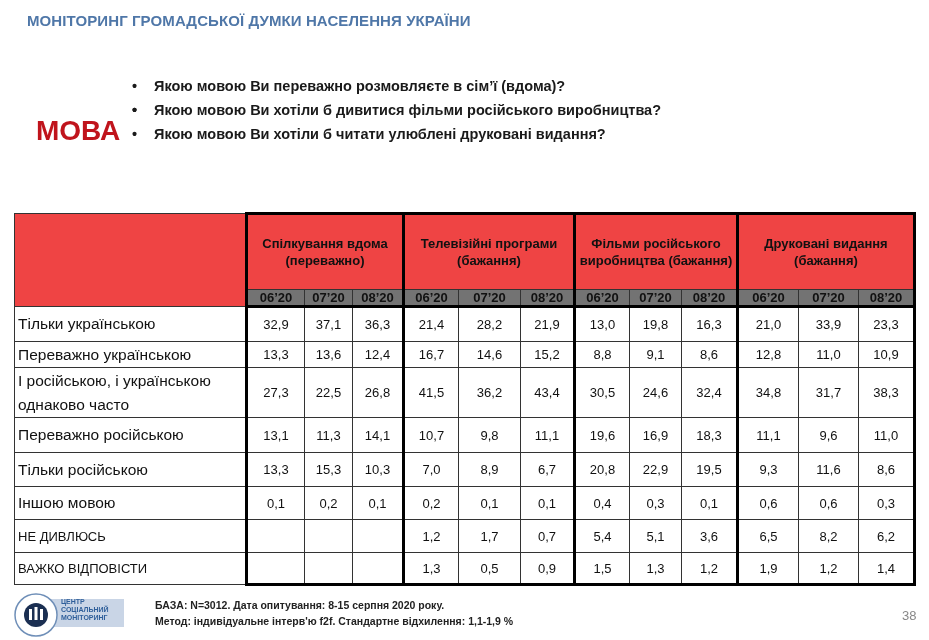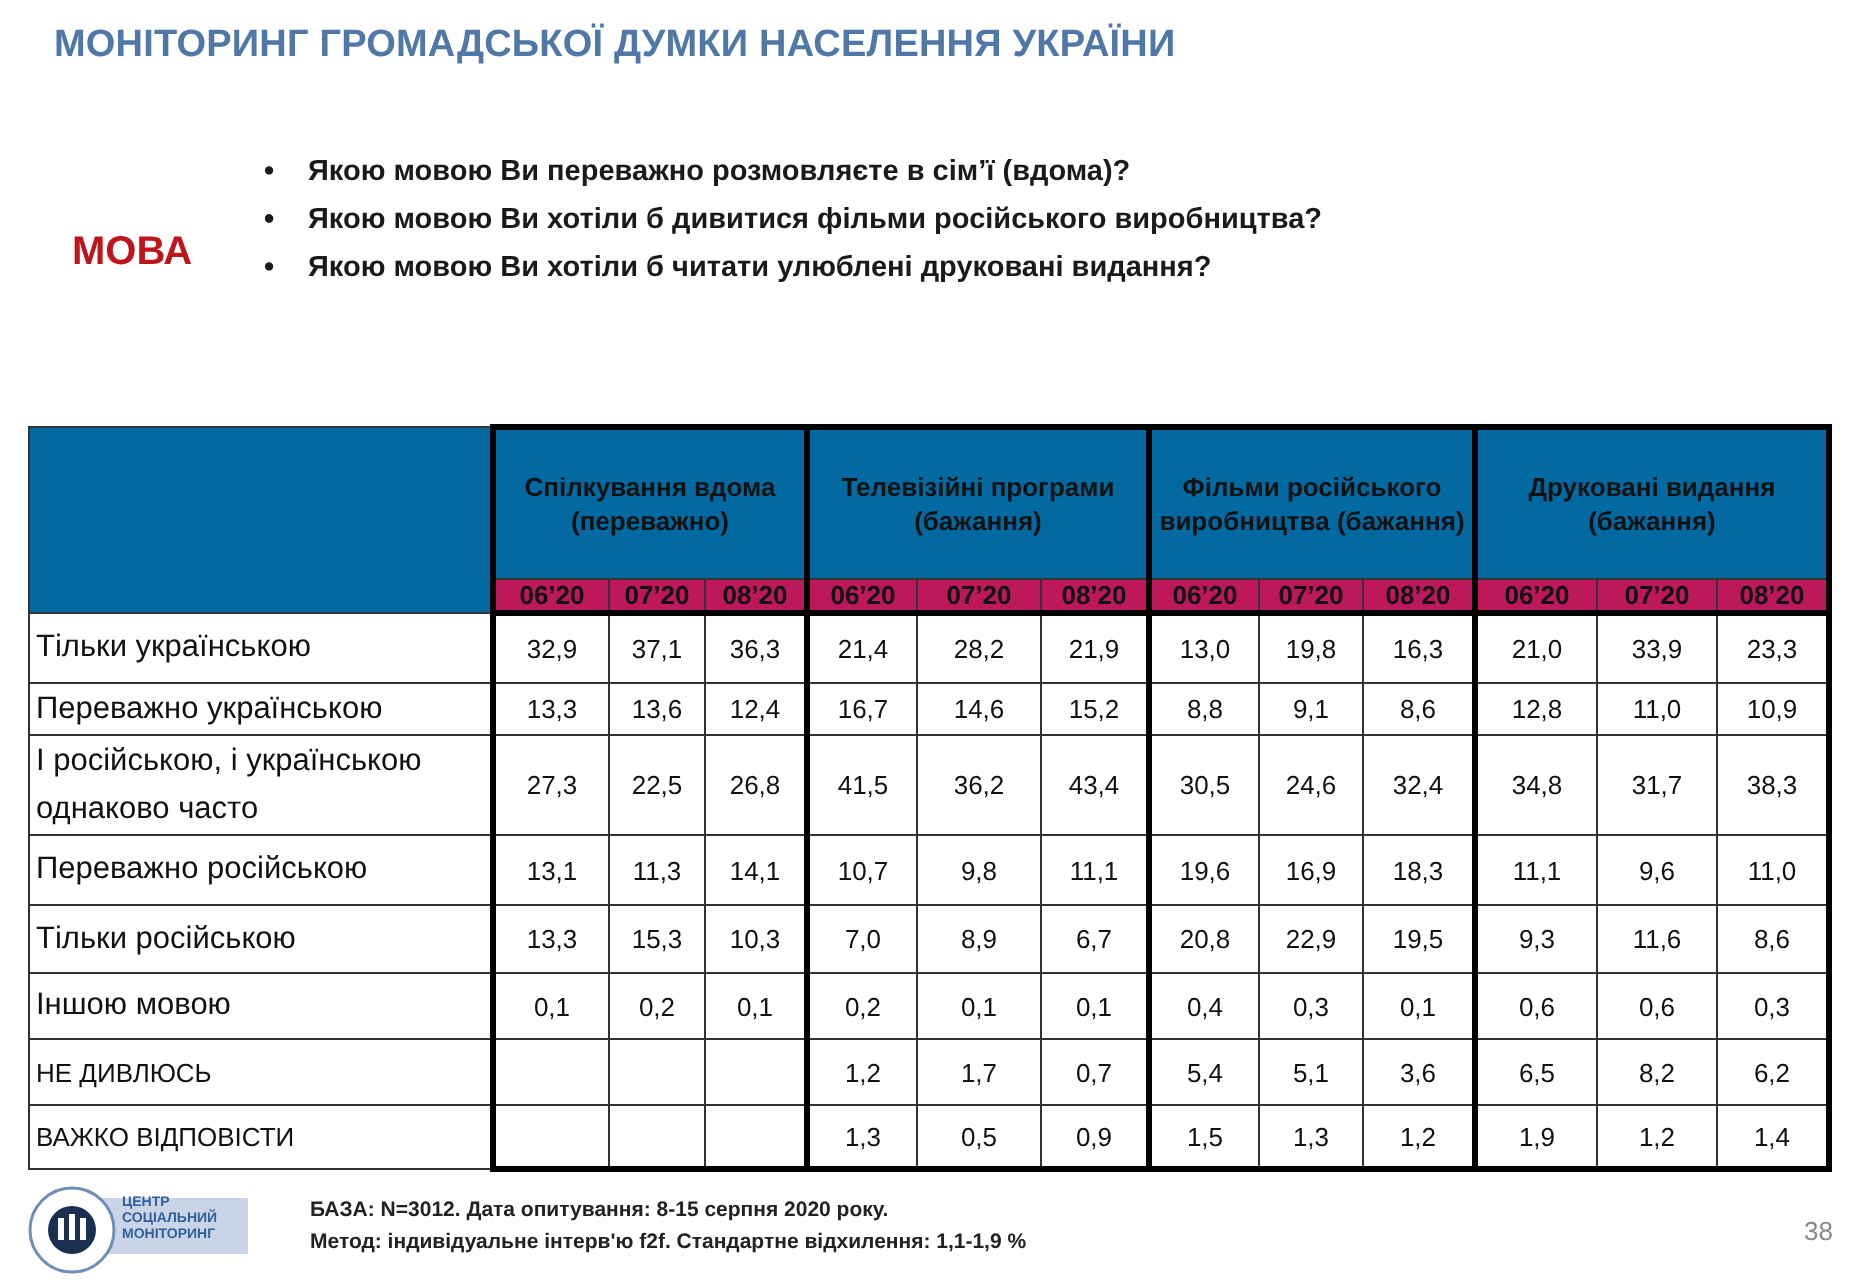--- a/index.html
+++ b/index.html
@@ -4,7 +4,7 @@
 <style>
   html, body { margin:0; padding:0; }
   body { width:929px; height:640px; background:#ffffff; position:relative; overflow:hidden; font-family:"Liberation Sans", sans-serif; color:#111; }
-  .title { position:absolute; left:27px; top:12px; font-size:19px; font-weight:bold; color:#4f77a8; letter-spacing:0.1px; white-space:nowrap; }
+  .title { position:absolute; left:27px; top:12px; font-size:15px; font-weight:bold; color:#4f77a8; letter-spacing:0.1px; white-space:nowrap; }
   .topic { position:absolute; left:36px; top:115px; font-size:20px; font-weight:bold; color:#c0141c; }
   .questions { position:absolute; left:130px; top:74px; margin:0; padding:0; list-style:none; font-size:14.5px; font-weight:bold; color:#1a1a1a; }
   .questions li { position:relative; padding-left:24px; line-height:24px; }

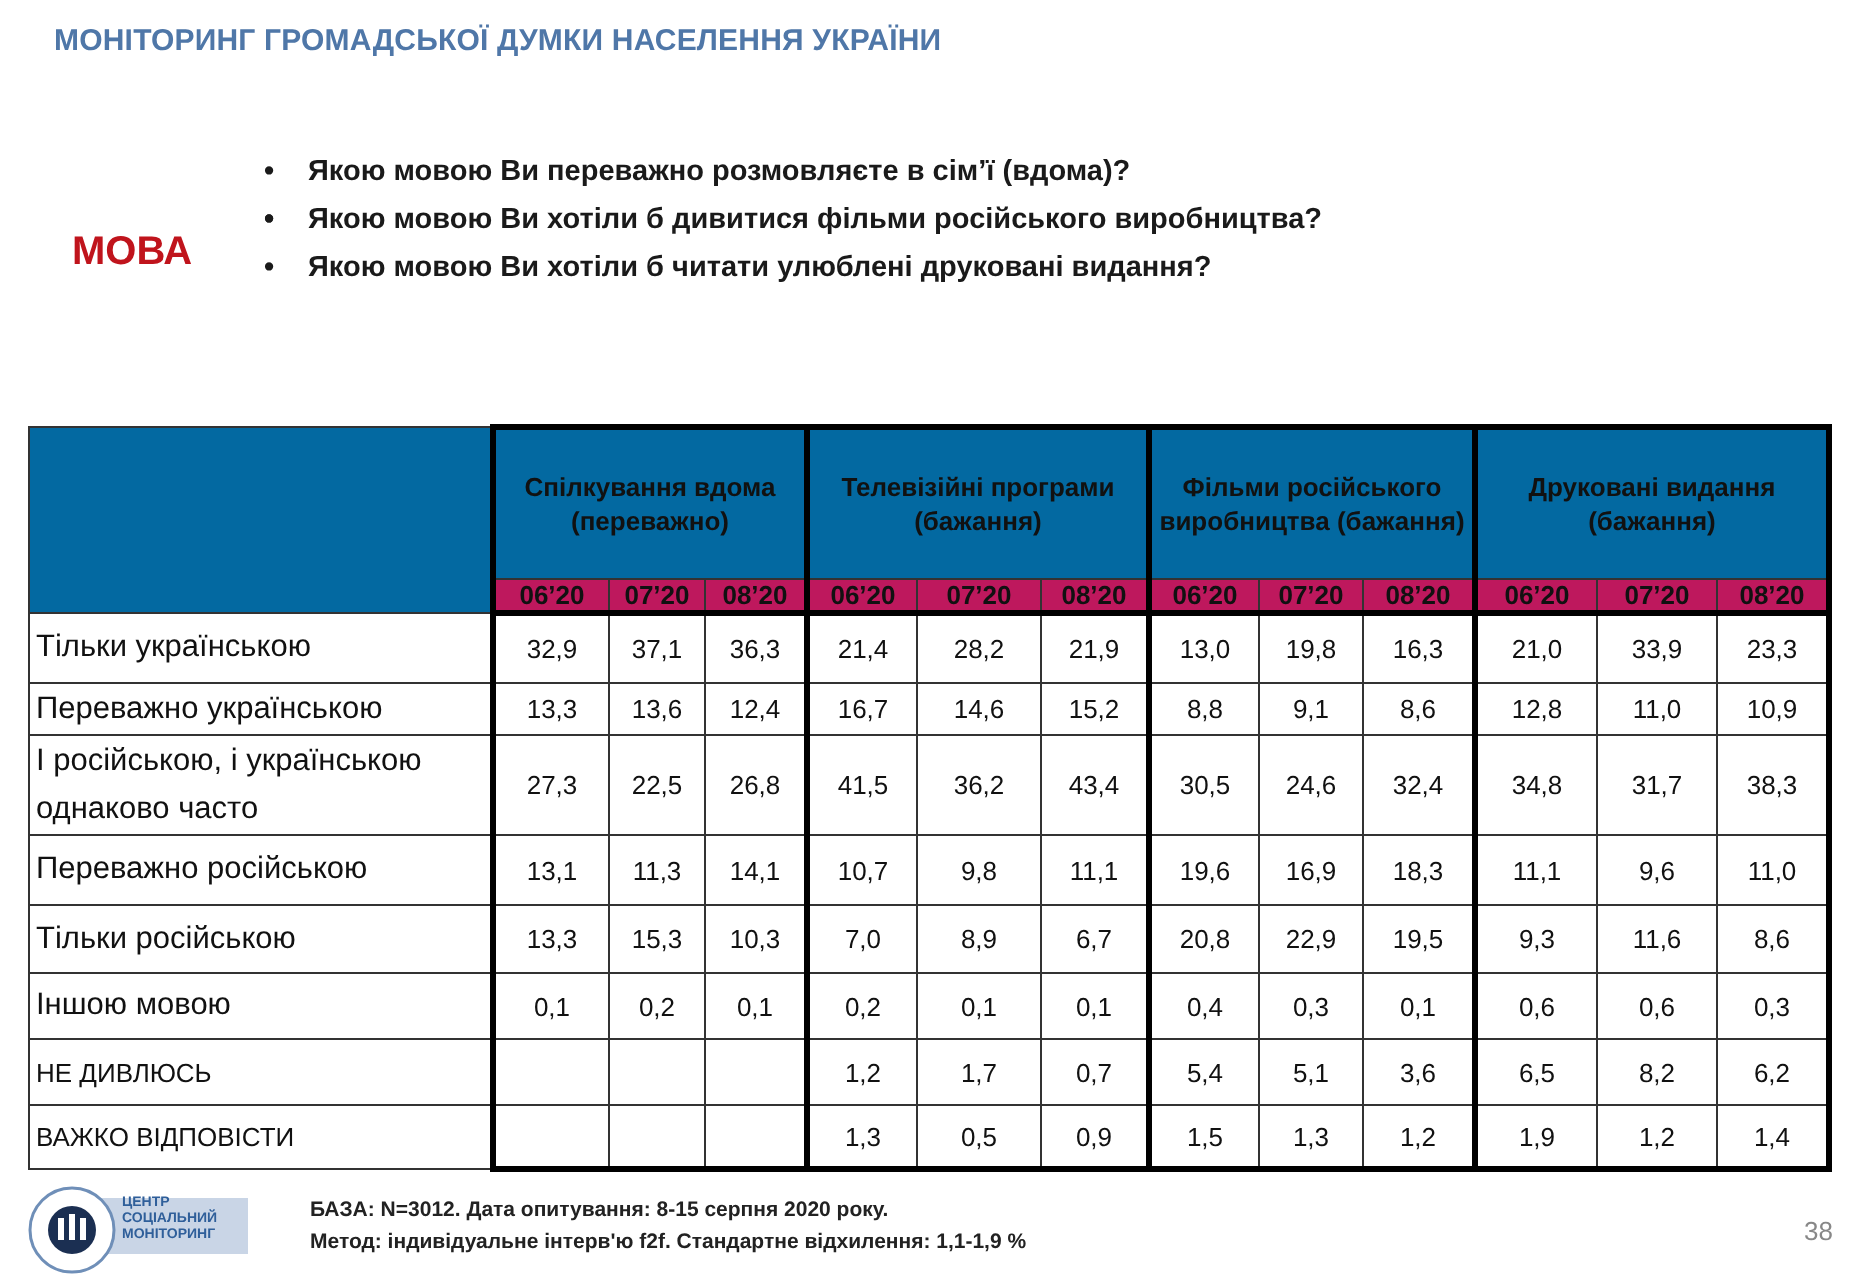--- a/index.html
+++ b/index.html
@@ -5,7 +5,7 @@
   html, body { margin:0; padding:0; }
   body { width:929px; height:640px; background:#ffffff; position:relative; overflow:hidden; font-family:"Liberation Sans", sans-serif; color:#111; }
   .title { position:absolute; left:27px; top:12px; font-size:15px; font-weight:bold; color:#4f77a8; letter-spacing:0.1px; white-space:nowrap; }
-  .topic { position:absolute; left:36px; top:115px; font-size:20px; font-weight:bold; color:#c0141c; }
+  .topic { position:absolute; left:36px; top:115px; font-size:28px; font-weight:bold; color:#c0141c; }
   .questions { position:absolute; left:130px; top:74px; margin:0; padding:0; list-style:none; font-size:14.5px; font-weight:bold; color:#1a1a1a; }
   .questions li { position:relative; padding-left:24px; line-height:24px; }
   .questions li .bullet { position:absolute; left:2px; top:0; }

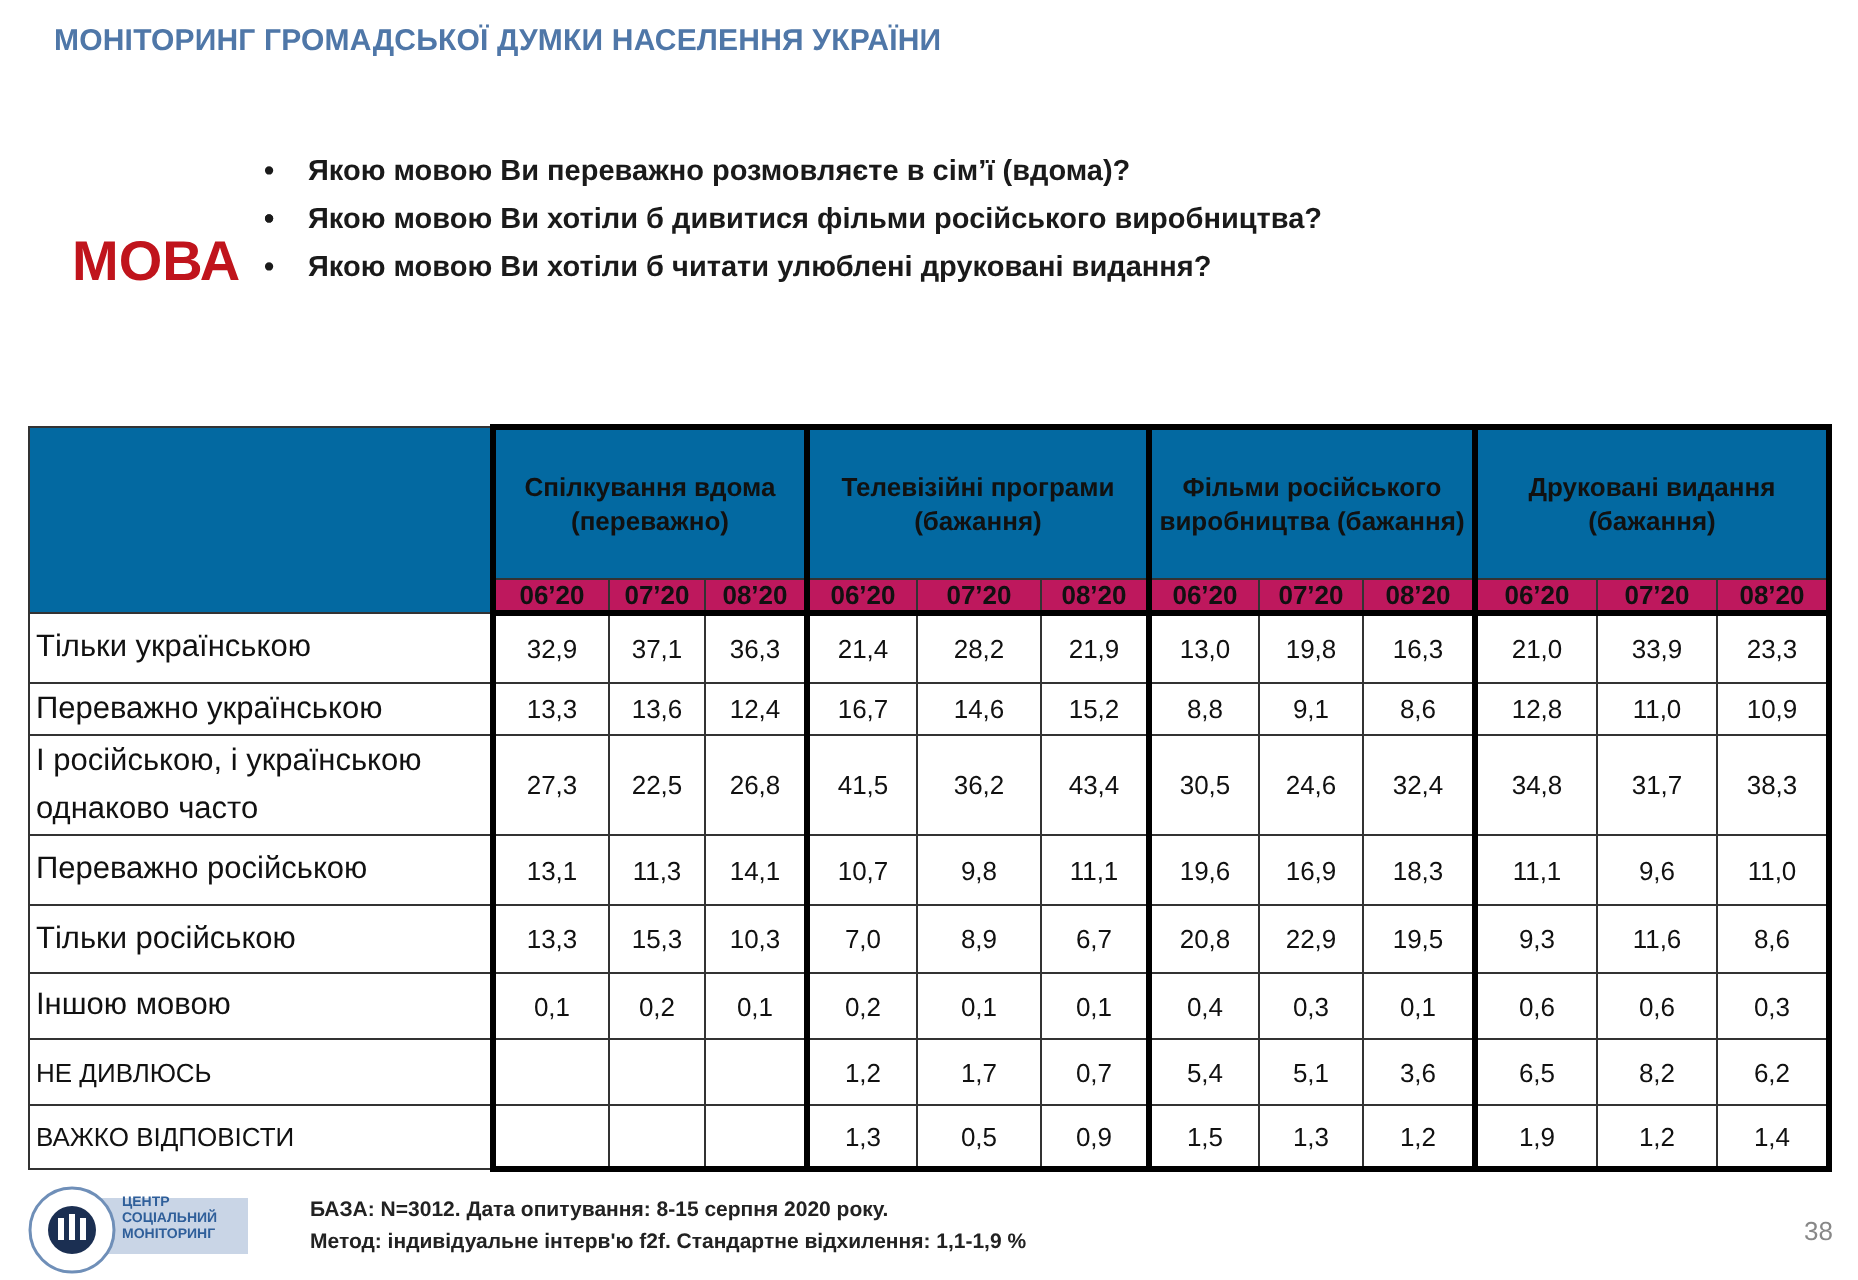--- a/index.html
+++ b/index.html
@@ -13,7 +13,7 @@
 
   table.data { position:absolute; left:14px; top:212px; border-collapse:collapse; table-layout:fixed; }
   table.data td, table.data th { border:1px solid #333; padding:0; font-size:13px; text-align:center; vertical-align:middle; }
-  .hdr { background:#0369a1; }
+  .hdr { background:#ef4444; }
   .grp { font-weight:bold; font-size:12.5px; line-height:17px; height:74px; }
   .date { font-weight:bold; font-size:12px; height:14px; background:#be185d; }
   .lbl { text-align:left !important; padding-left:3px !important; font-size:15.5px !important; }

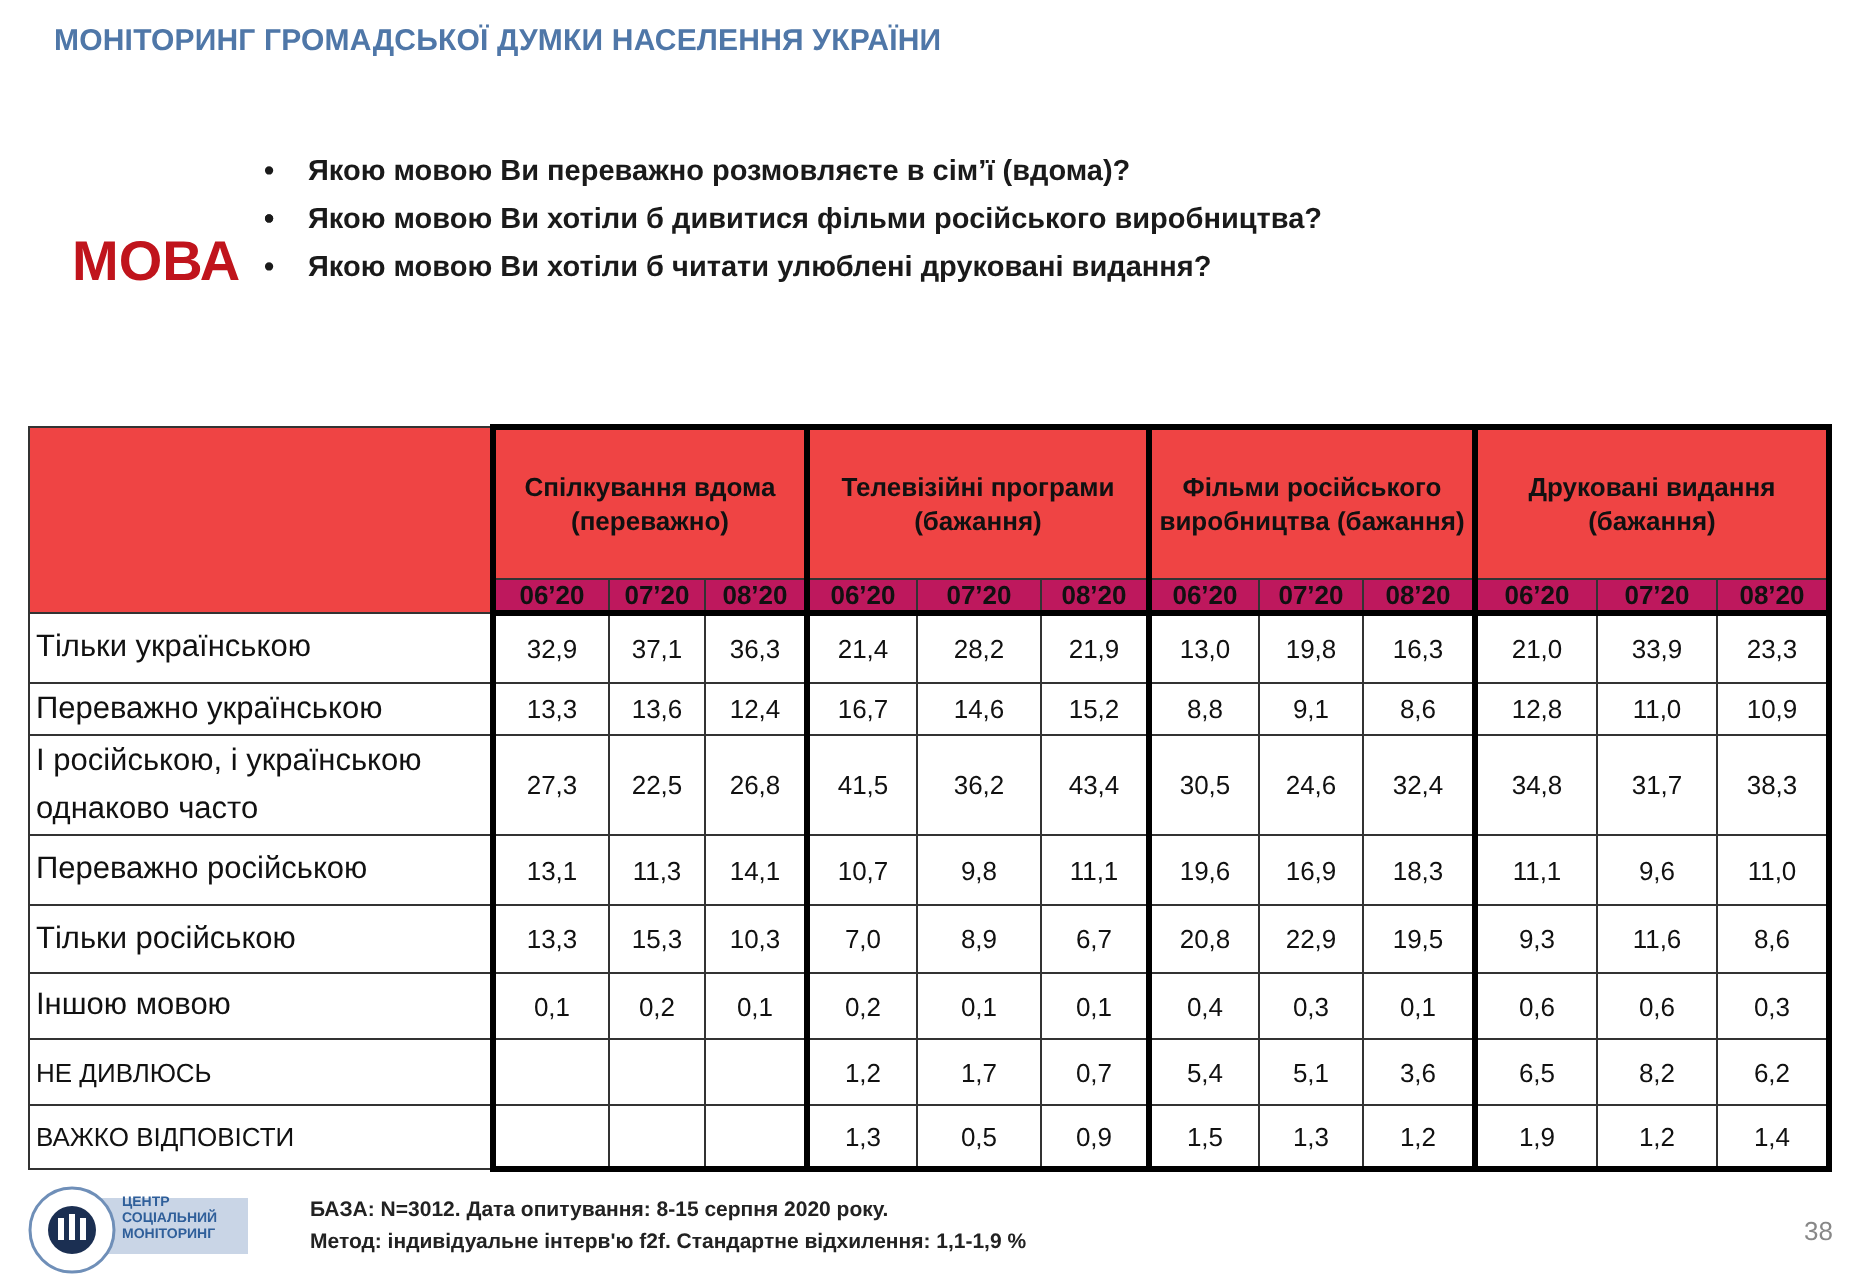--- a/index.html
+++ b/index.html
@@ -15,7 +15,7 @@
   table.data td, table.data th { border:1px solid #333; padding:0; font-size:13px; text-align:center; vertical-align:middle; }
   .hdr { background:#ef4444; }
   .grp { font-weight:bold; font-size:12.5px; line-height:17px; height:74px; }
-  .date { font-weight:bold; font-size:12px; height:14px; background:#be185d; }
+  .date { font-weight:bold; font-size:12px; height:14px; background:#737373; }
   .lbl { text-align:left !important; padding-left:3px !important; font-size:15.5px !important; }
   .lbl.small { font-size:13px !important; }
   .gL { border-left:3px solid #000 !important; }

